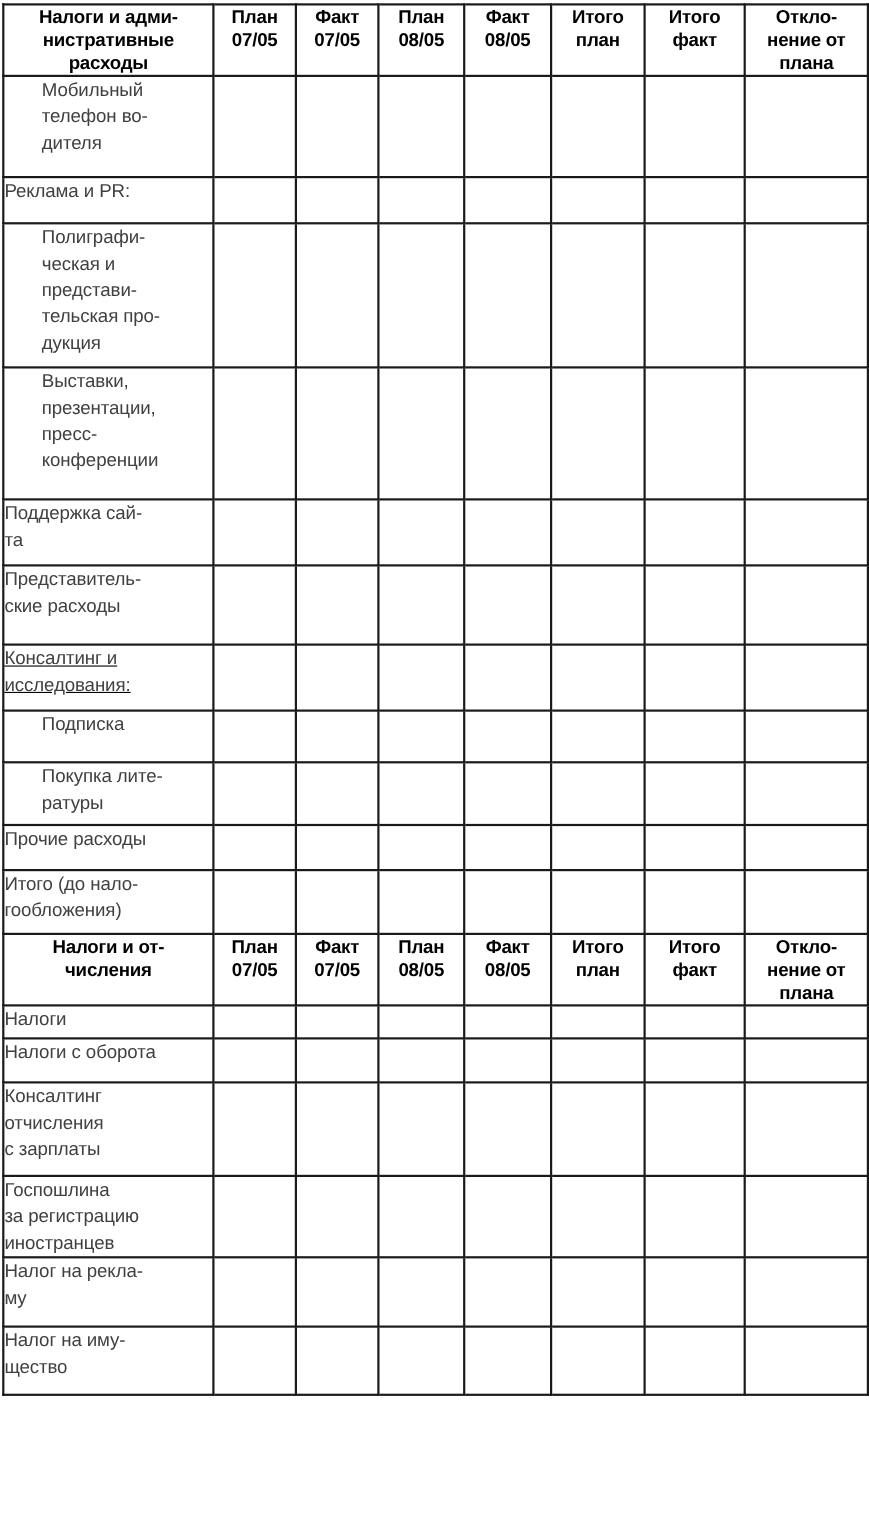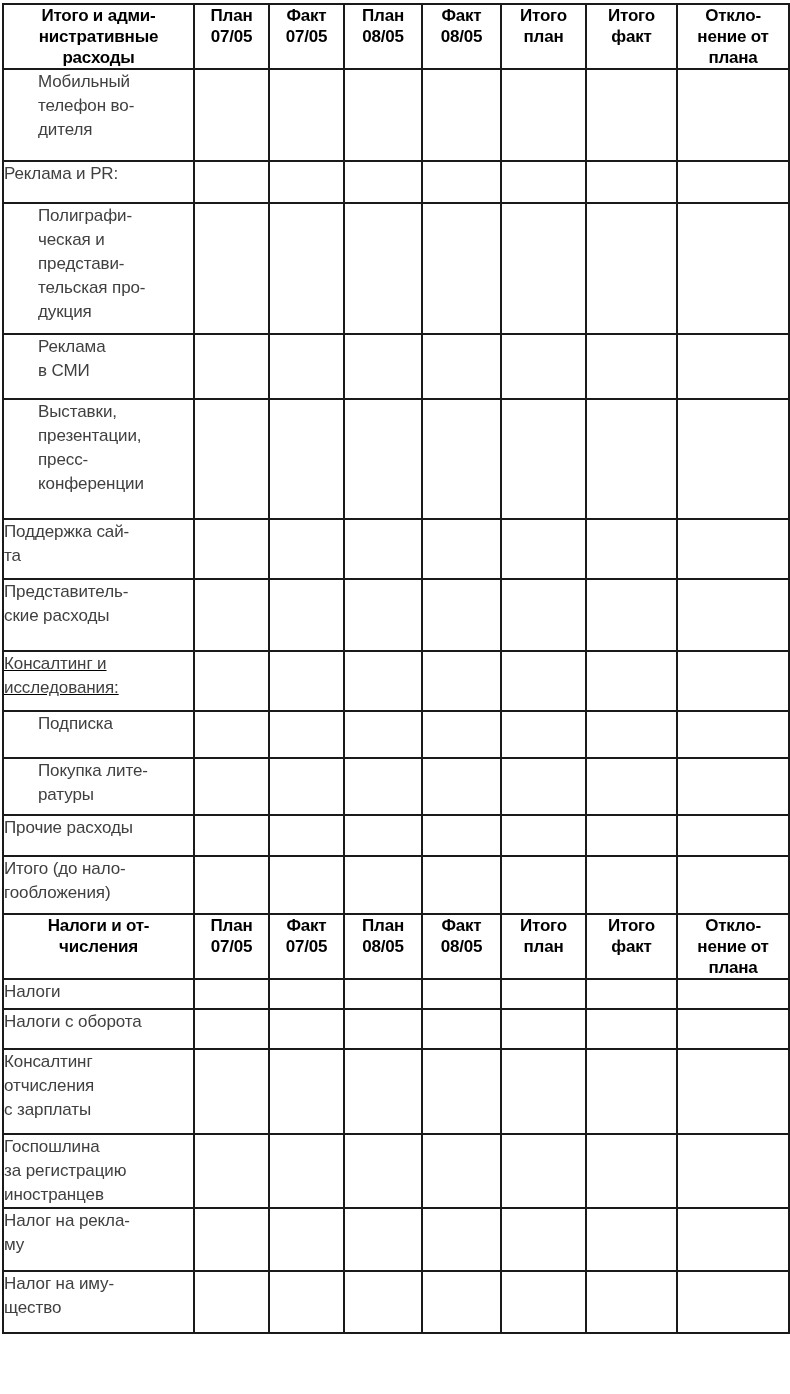--- a/index.html
+++ b/index.html
@@ -89,7 +89,7 @@
     <tbody id="tbody-root">
         <tr>
           <td class="hd hd-label">
-            <span class="l2">Итого и адми-</span>
+            <span class="l2">Налоги и адми-</span>
             <span class="l2">нистративные</span>
             <span class="l2">расходы</span>
           </td>

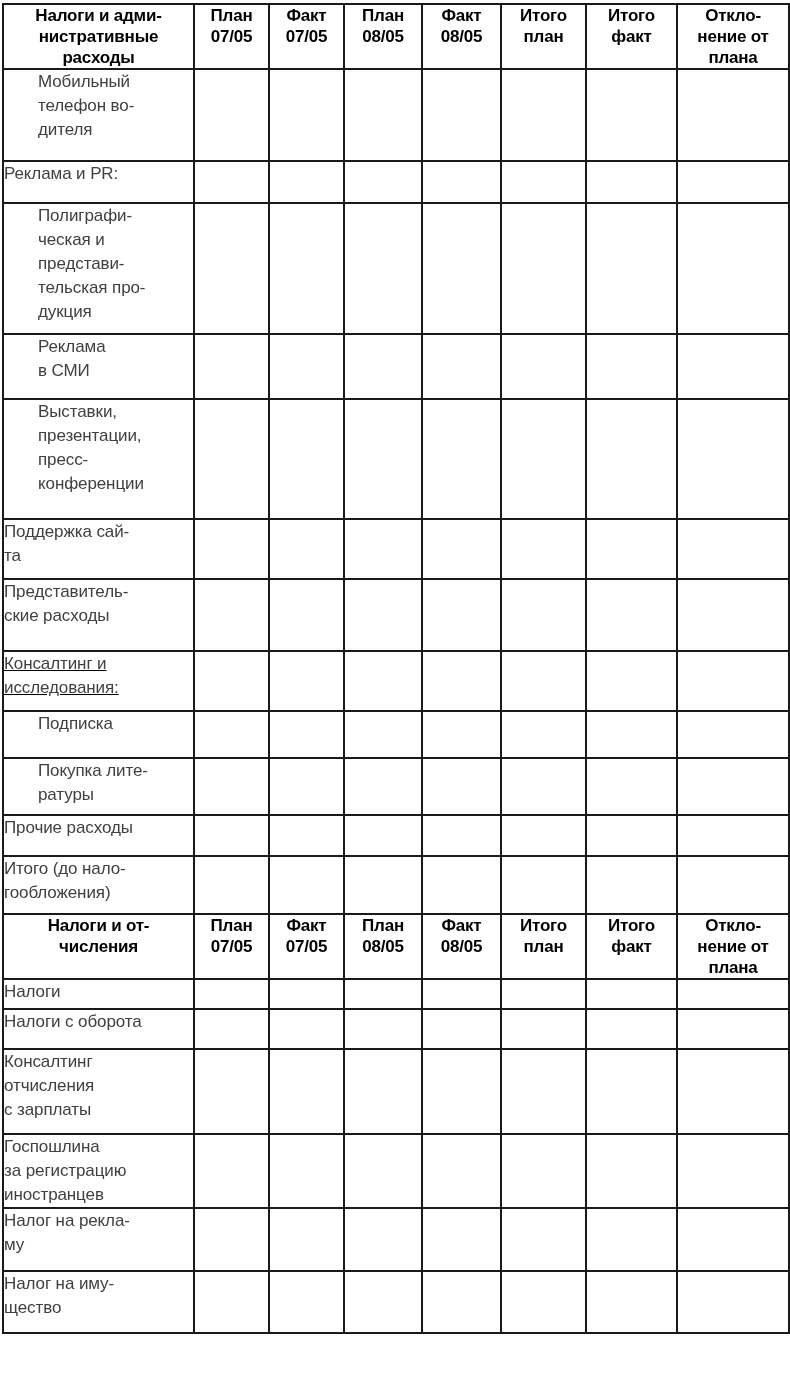--- a/index.html
+++ b/index.html
@@ -159,17 +159,6 @@
           <td class="cell-empty"></td>
           <td class="cell-empty"></td>
         </tr>
-        <tr style="height: 65px;">
-          <td class="lbl indent">Реклама
-в СМИ</td>
-          <td class="cell-empty"></td>
-          <td class="cell-empty"></td>
-          <td class="cell-empty"></td>
-          <td class="cell-empty"></td>
-          <td class="cell-empty"></td>
-          <td class="cell-empty"></td>
-          <td class="cell-empty"></td>
-        </tr>
         <tr style="height: 120px;">
           <td class="lbl indent">Выставки,
 презентации,

